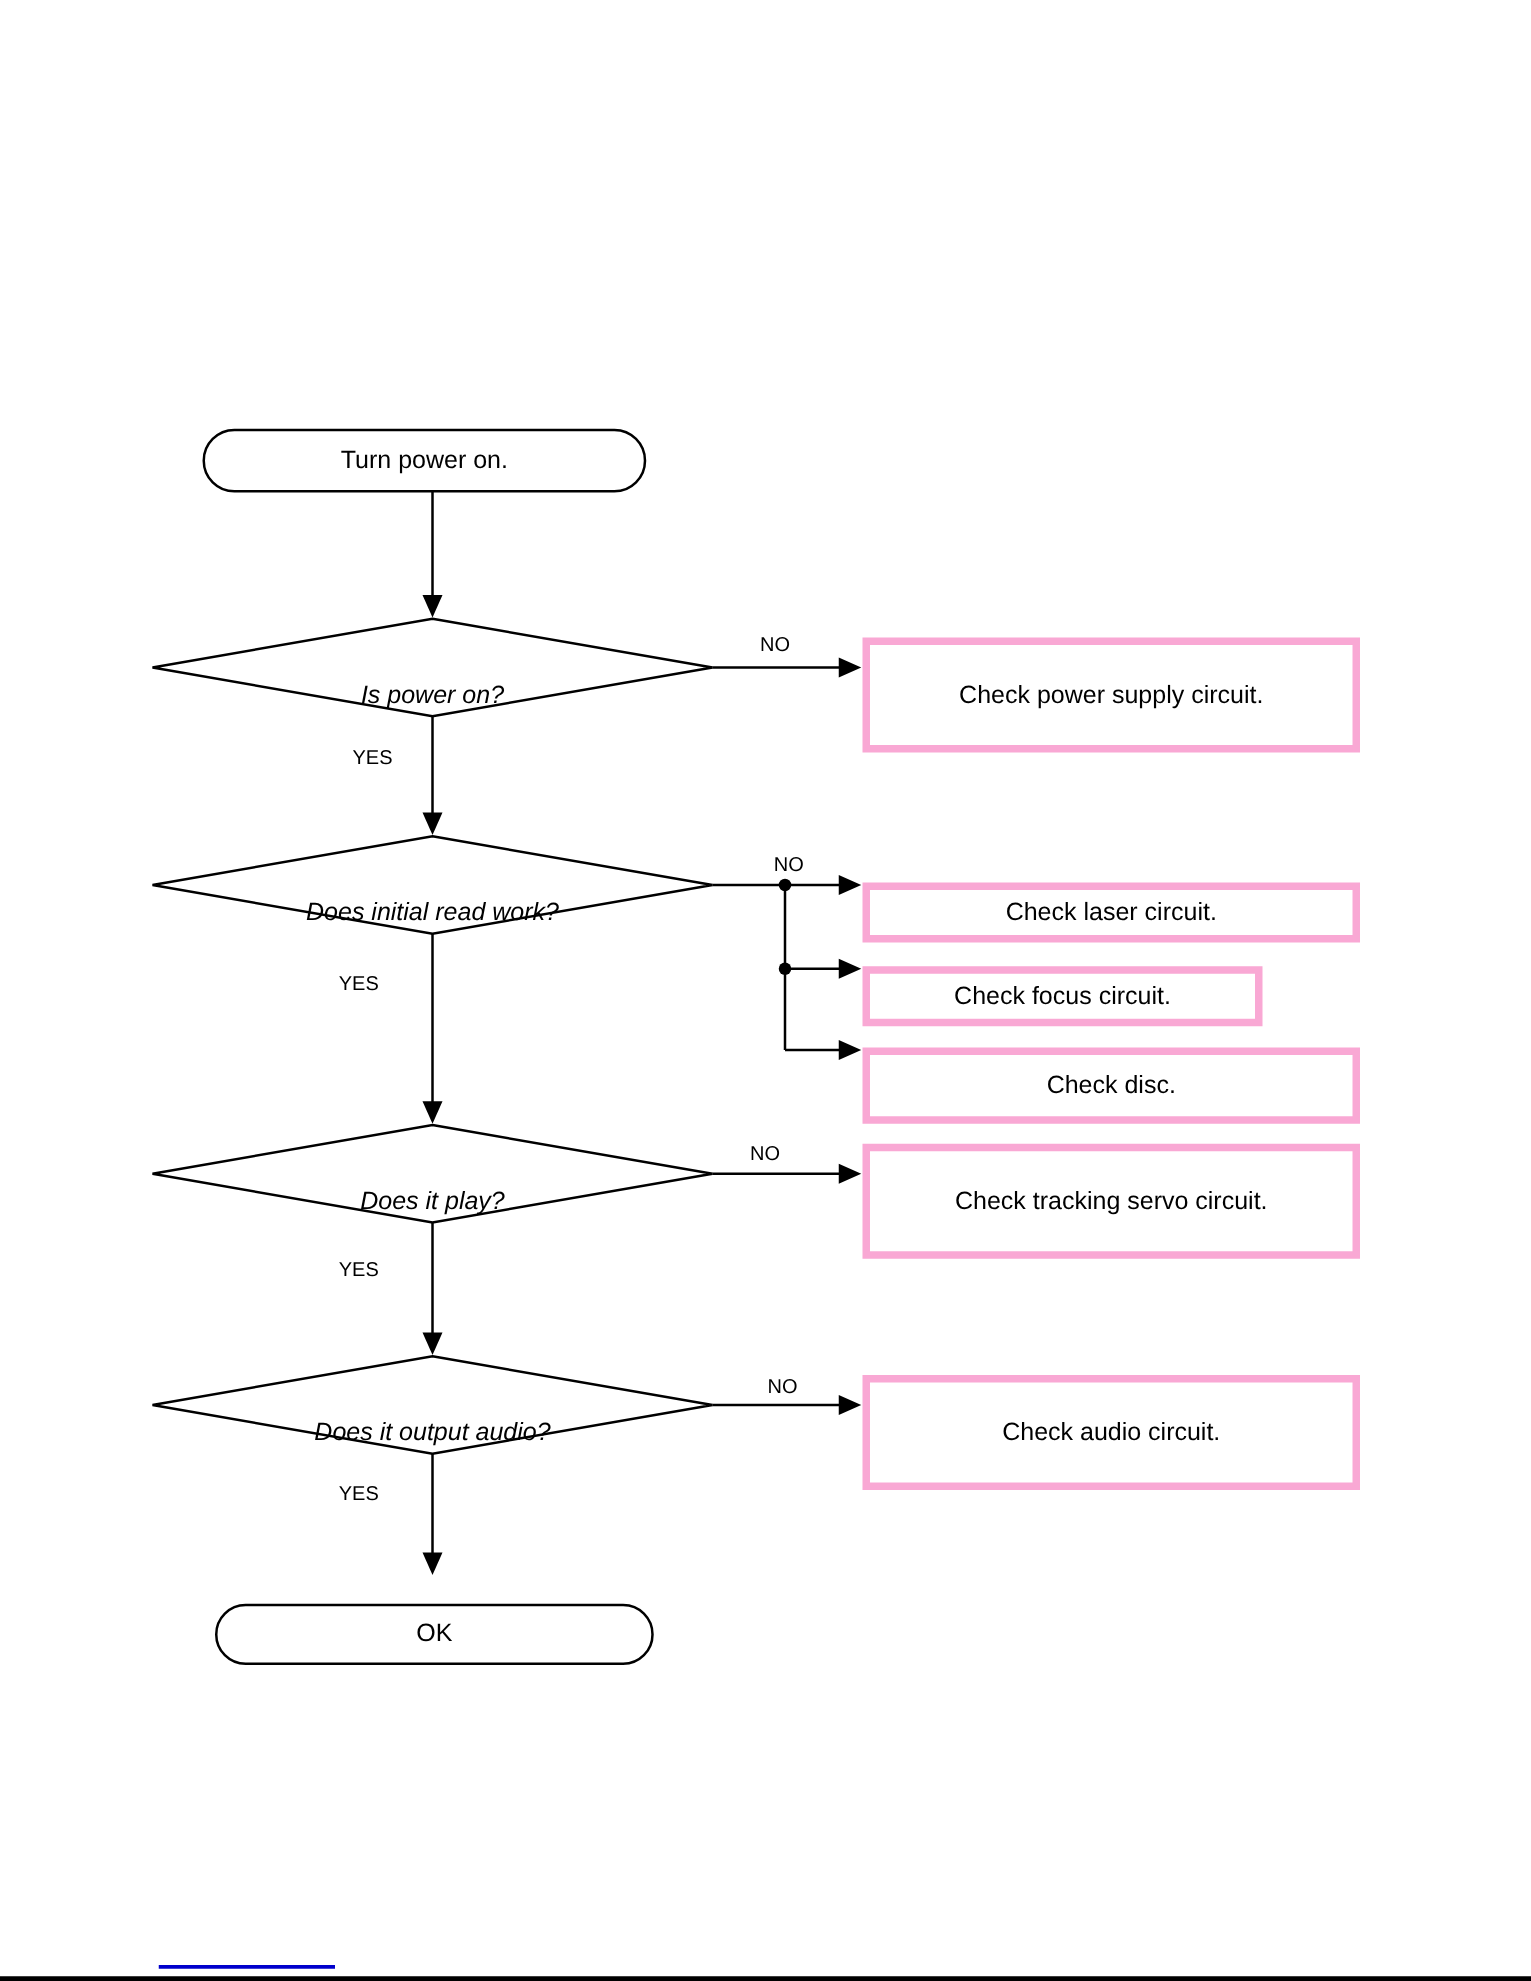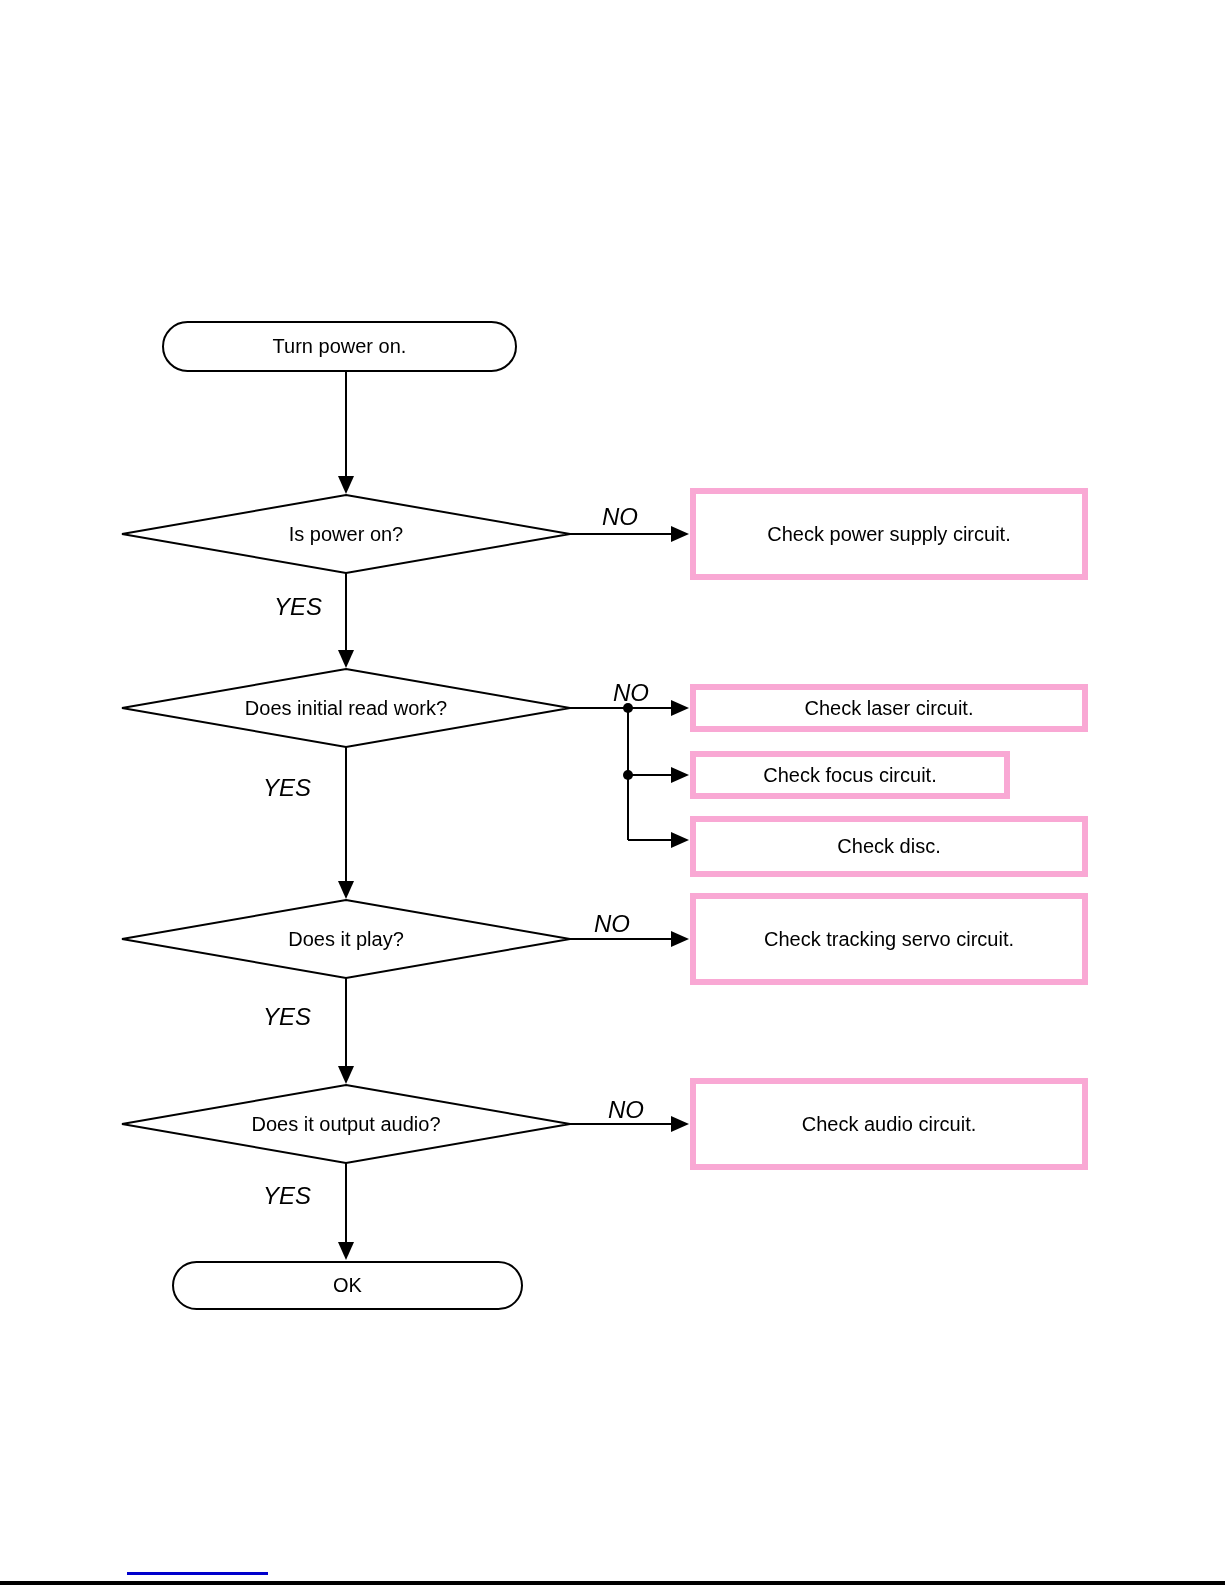--- a/index.html
+++ b/index.html
@@ -50,6 +50,7 @@
     line-height: 1.15;
     box-sizing: border-box;
     background: #ffffff;
+    margin-top: 22px;
   }
   .action-box {
     border: 6px solid #f9a8d4;

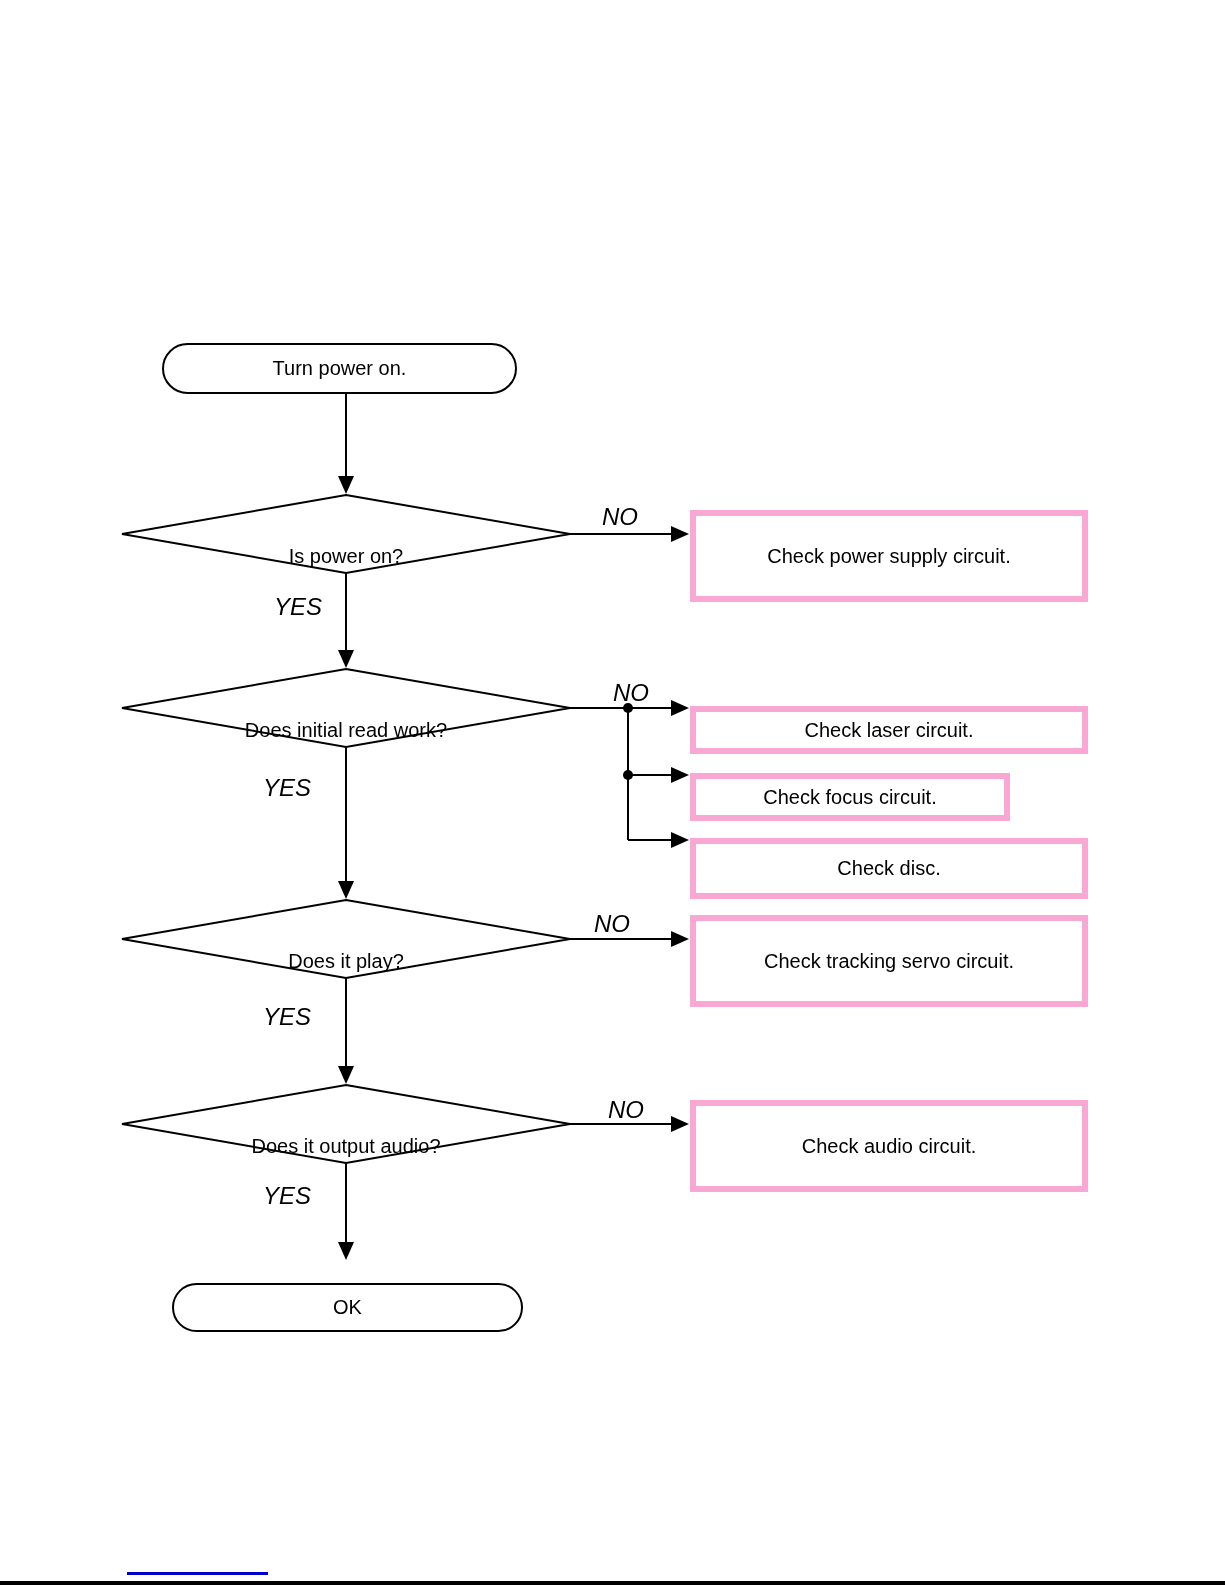--- a/index.html
+++ b/index.html
@@ -64,10 +64,9 @@
   .branch-label {
     position: absolute;
     transform: translate(-50%, -50%);
-    font-size: 24px;
+    font-size: 16px;
     white-space: nowrap;
     background: transparent;
-    font-style: italic;
   }
   .link-underline {
     position: absolute;

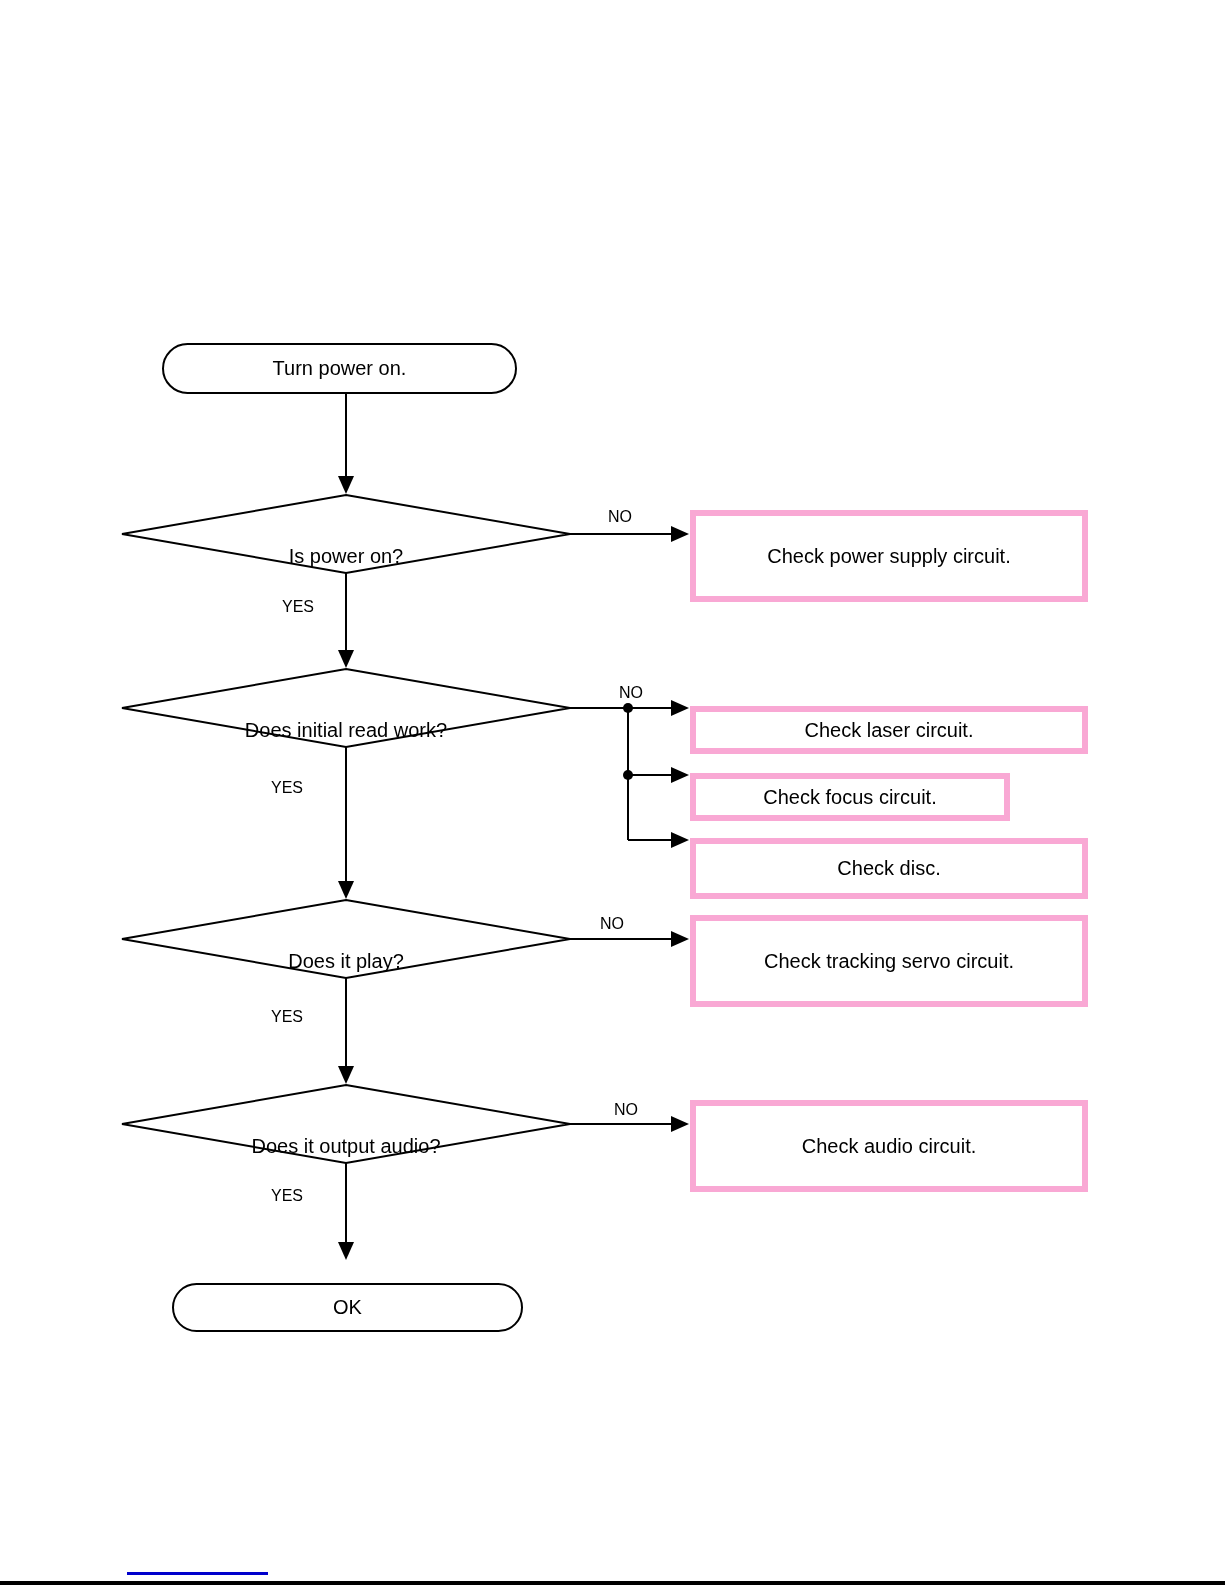--- a/index.html
+++ b/index.html
@@ -60,6 +60,7 @@
   }
   .diamond-label {
     background: transparent;
+    font-style: italic;
   }
   .branch-label {
     position: absolute;

